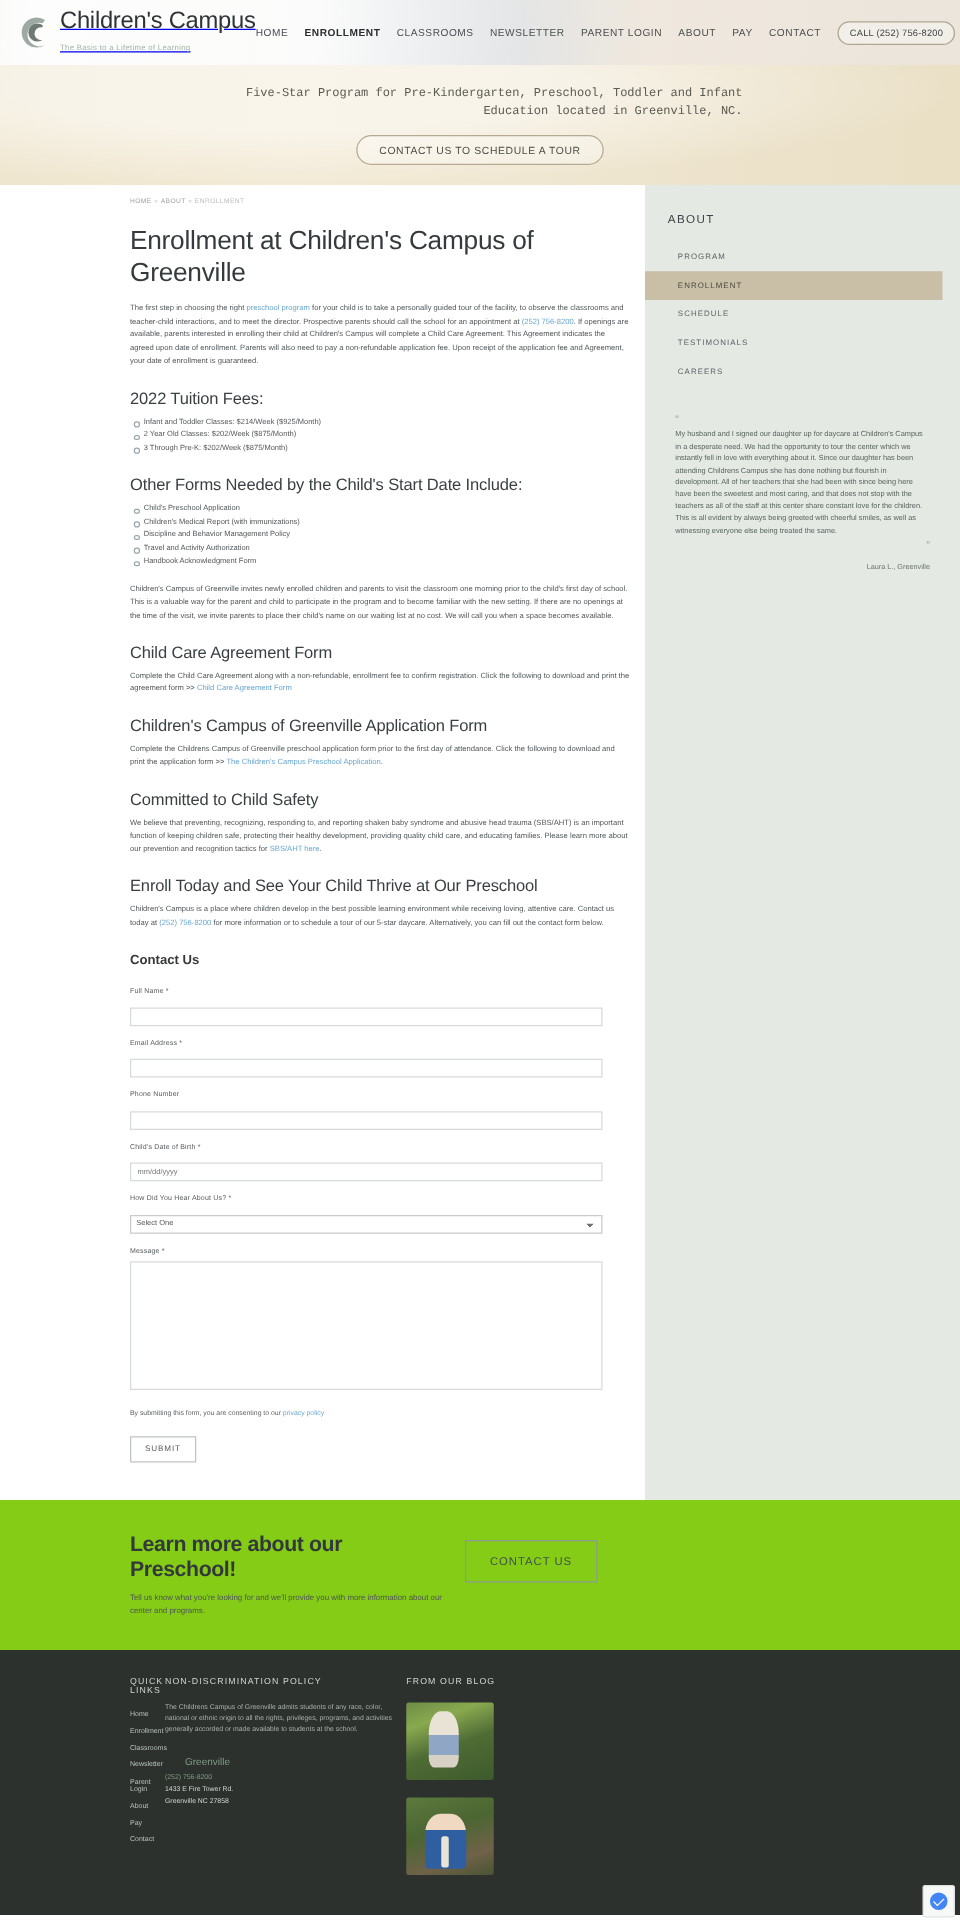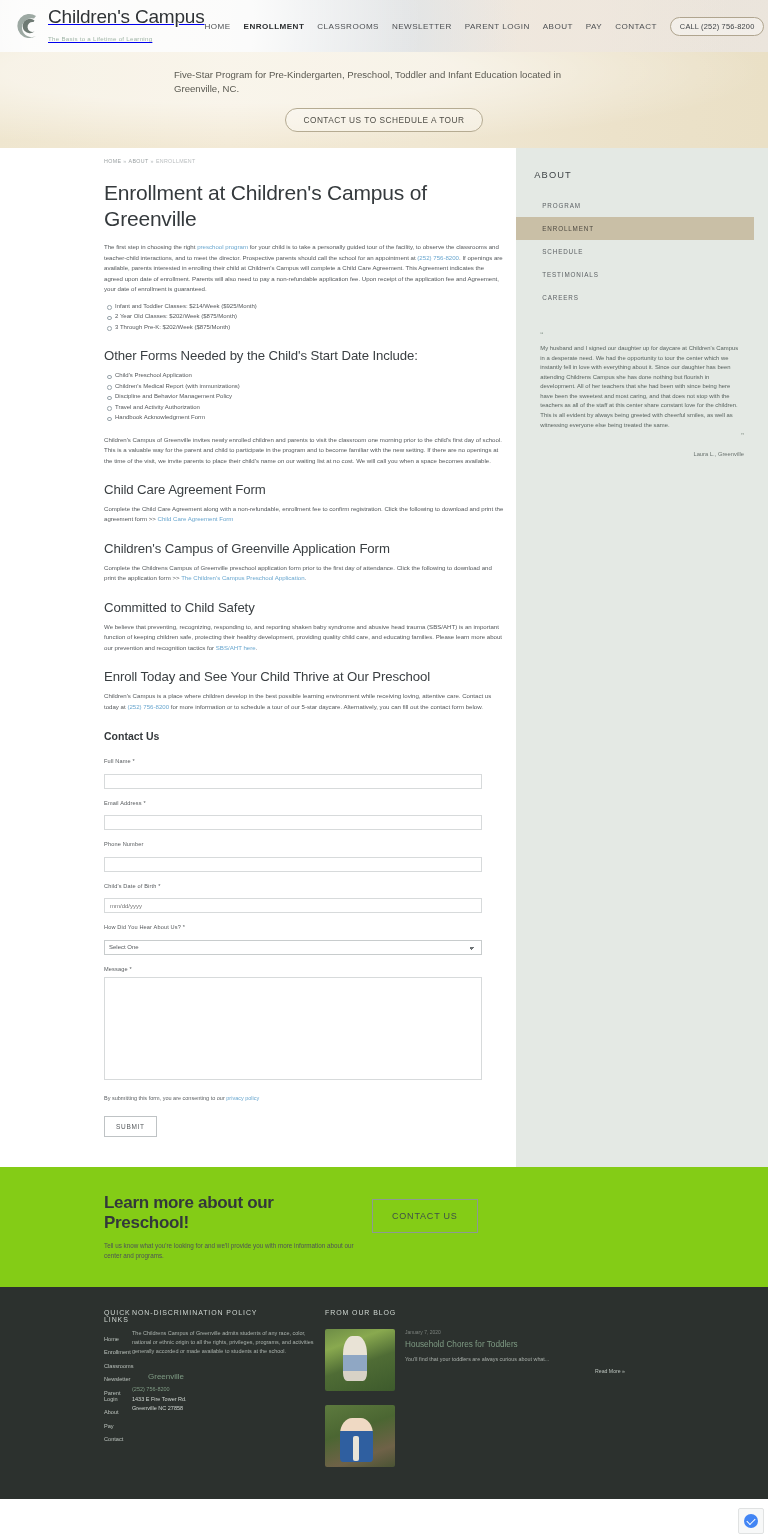--- a/index.html
+++ b/index.html
@@ -62,8 +62,8 @@
     background: radial-gradient(ellipse at 30% 20%, rgba(255,255,255,.5) 0 30%, rgba(255,255,255,0) 70%);
   }
   .hero-text {
-    font-size: 9.6px; color: #5b5a52; text-align:left; line-height:1.5;
-    max-width: 420px; position:relative;
+    font-size: 9.6px; color: #5b5a52; text-align:right; line-height:1.5;
+    max-width: 420px; position:relative;font-family:Liberation Mono, monospace;
   }
   .hero-btn {
     margin-top: 12px; border:1px solid #b5ab92; border-radius:14px;

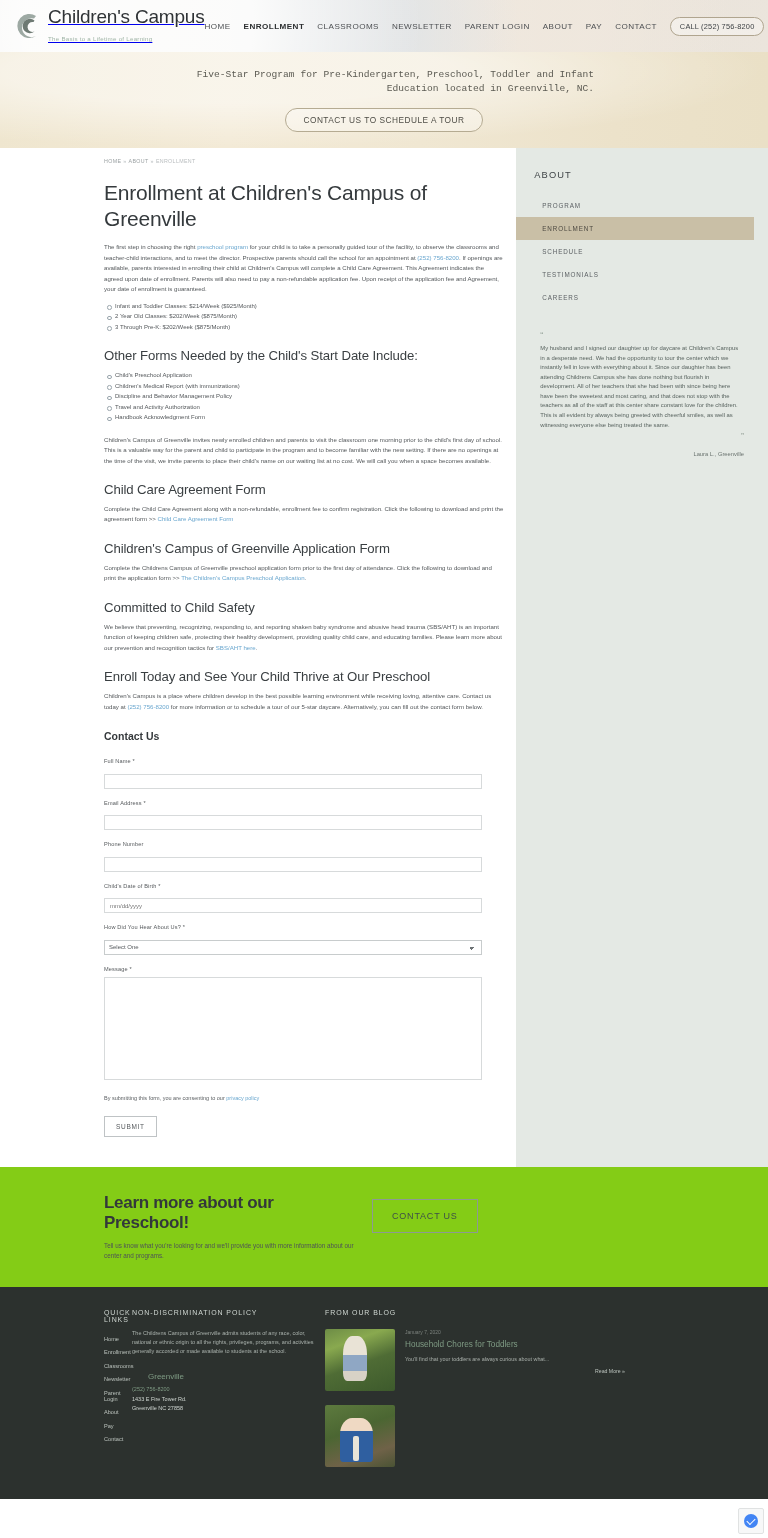--- a/index.html
+++ b/index.html
@@ -257,6 +257,7 @@
 
       <p class="body-copy"><span>The first step in choosing the right </span><a class="inline-link" href="#">preschool program</a><span> for your child is to take a personally guided tour of the facility, to observe the classrooms and teacher-child interactions, and to meet the director. Prospective parents should call the school for an appointment at </span><a class="inline-link" href="#">(252) 756-8200</a><span>. If openings are available, parents interested in enrolling their child at Children's Campus will complete a Child Care Agreement. This Agreement indicates the agreed upon date of enrollment. Parents will also need to pay a non-refundable application fee. Upon receipt of the application fee and Agreement, your date of enrollment is guaranteed.</span></p>
 
+      <h2 class="sec-title">2022 Tuition Fees:</h2>
       <ul class="bullets">
         <li>Infant and Toddler Classes: $214/Week ($925/Month)</li>
         <li>2 Year Old Classes: $202/Week ($875/Month)</li>

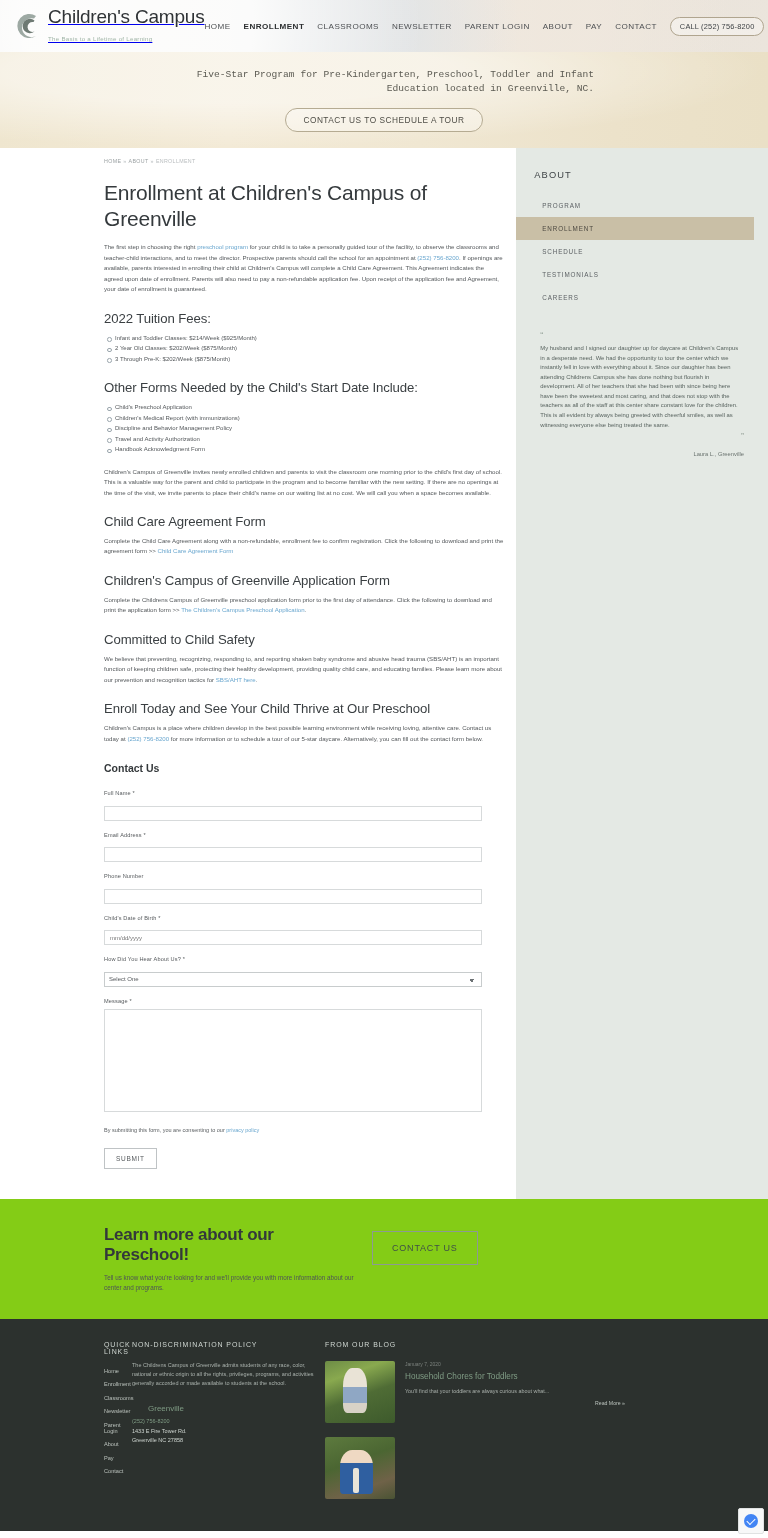--- a/index.html
+++ b/index.html
@@ -386,12 +386,6 @@
 
     <div class="blog-item">
       <span class="blog-thumb t1"></span>
-      <div class="blog-meta">
-        <div class="blog-date">January 7, 2020</div>
-        <a class="blog-title" href="#">Household Chores for Toddlers</a>
-        <div class="blog-excerpt">You'll find that your toddlers are always curious about what...</div>
-        <a class="blog-more" href="#">Read More »</a>
-      </div>
     </div>
 
     <div class="blog-item">

